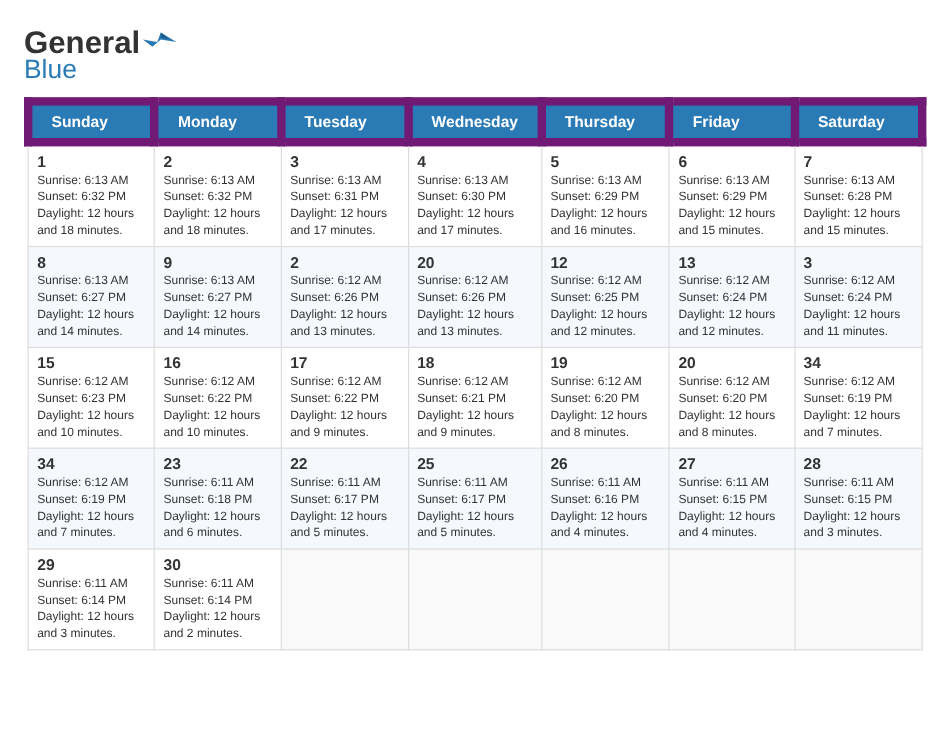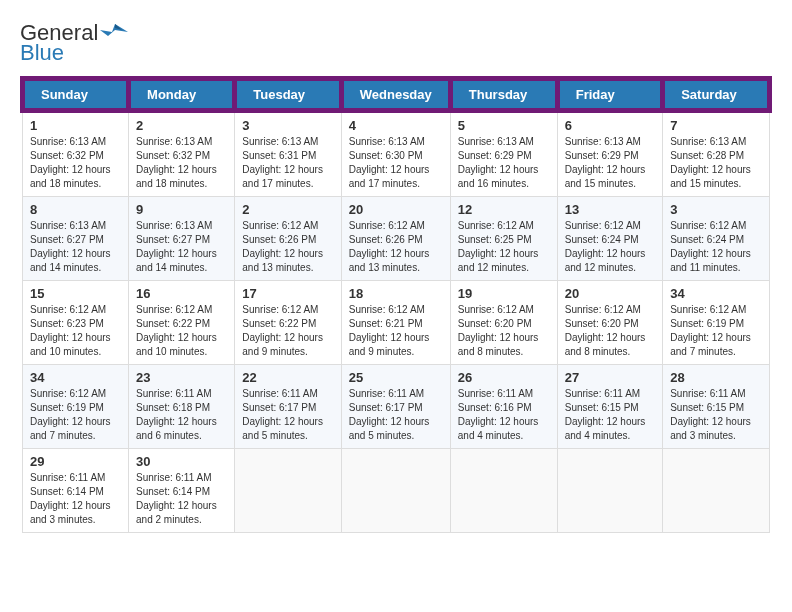--- a/index.html
+++ b/index.html
@@ -81,7 +81,7 @@
 <div class="header">
   <div class="logo">
     <div style="display:flex; align-items:center;">
-      <span style="font-size:22px; font-weight:normal; color:#333;">General</span>
+      <span style="font-size:26px; font-weight:bold; color:#333;">General</span>
       <svg width="30" height="22" viewBox="0 0 30 22" style="margin-left:2px;">
         <polygon points="15,2 28,10 15,8 8,14 0,8 12,10" fill="#2a7ab5"></polygon>
         <polygon points="15,2 22,8 15,6" fill="#1a5a8a"></polygon>

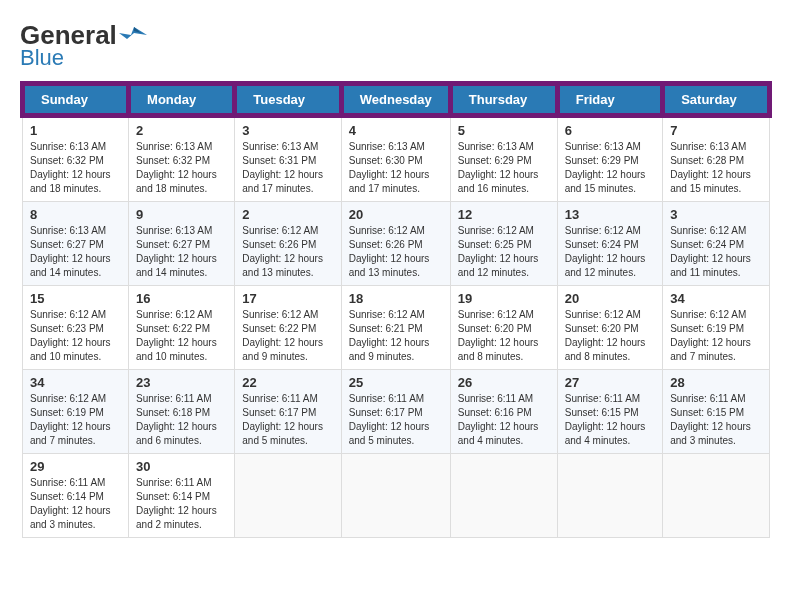--- a/index.html
+++ b/index.html
@@ -45,7 +45,7 @@
       padding: 6px 16px;
       font-size: 13px;
       font-weight: bold;
-      border: 5px solid #701a75;
+      border: 7px solid #701a75;
     }
     .calendar td {
       vertical-align: top;

